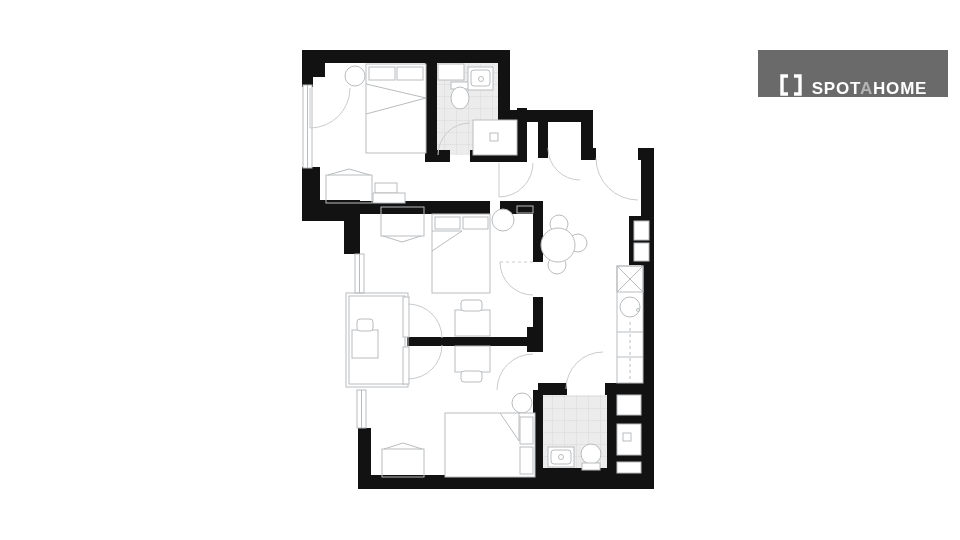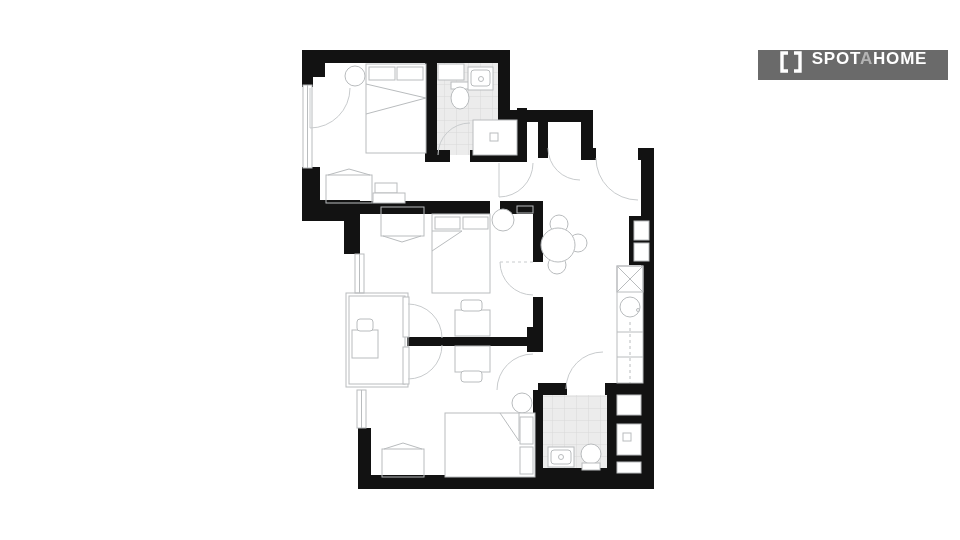--- a/index.html
+++ b/index.html
@@ -14,8 +14,8 @@
   .winframe{fill:#ffffff;stroke:var(--furniture-line,#b9bcbe);stroke-width:1;}
   .dash{fill:none;stroke:var(--furniture-line,#b9bcbe);stroke-width:1;stroke-dasharray:3 3;}
   
-  .logo{position:absolute;left:758px;top:50px;width:190px;height:30px;background:var(--logo-bg,#6a6a6a);
-        display:flex;align-items:flex-start;justify-content:center;gap:9px;}
+  .logo{position:absolute;left:758px;top:50px;width:190px;height:47px;background:var(--logo-bg,#6a6a6a);
+        display:flex;align-items:flex-end;justify-content:center;gap:9px;}
   .logo-text{color:var(--logo-fg,#fff);font-weight:bold;font-size:17px;letter-spacing:0.8px;line-height:1;}
   .logo-text .accent{color:var(--logo-accent,#b3b3b3);}
 </style>

